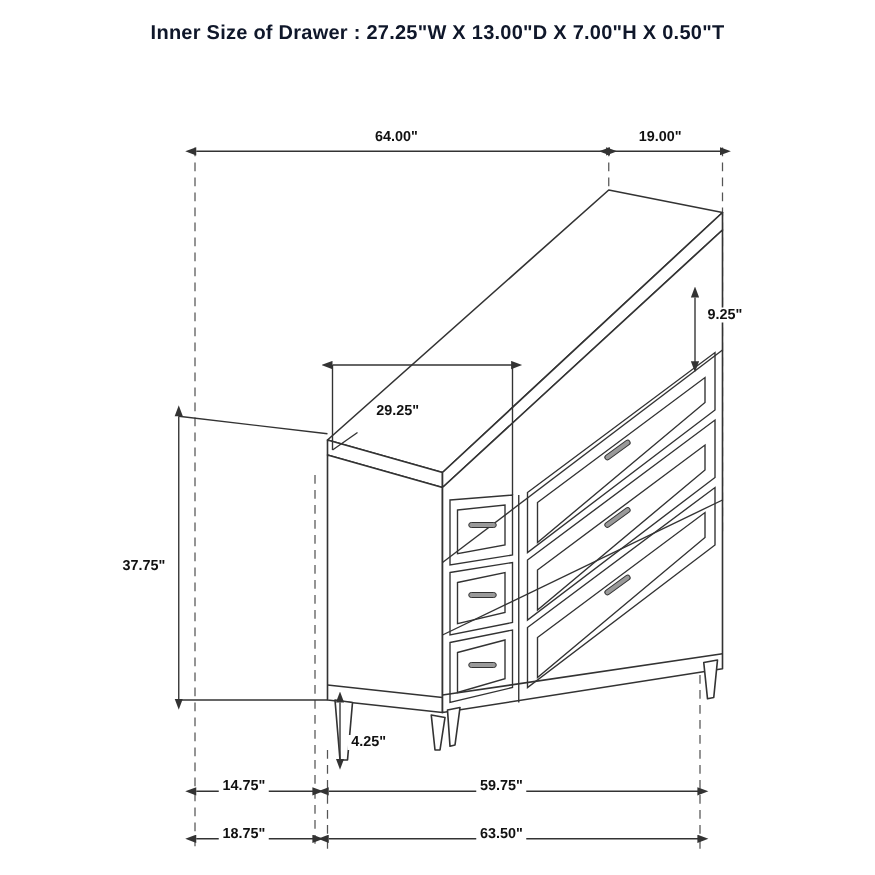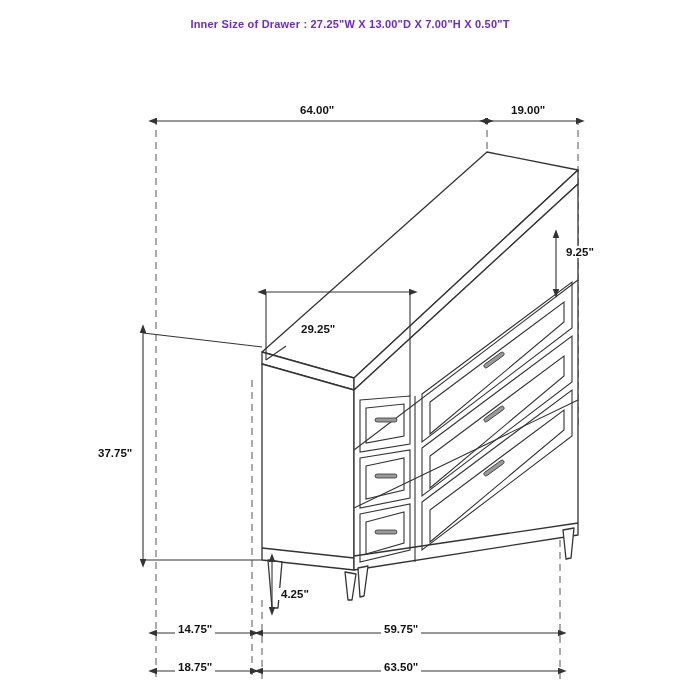--- a/index.html
+++ b/index.html
@@ -26,10 +26,10 @@
     left: 0;
     width: 700px;
     text-align: center;
-    font-size: 11px;
+    font-size: 16px;
     font-weight: bold;
     letter-spacing: 0.2px;
-    color: #6d28d9;
+    color: #0f172a;
   }
   #drawing {
     position: absolute;

